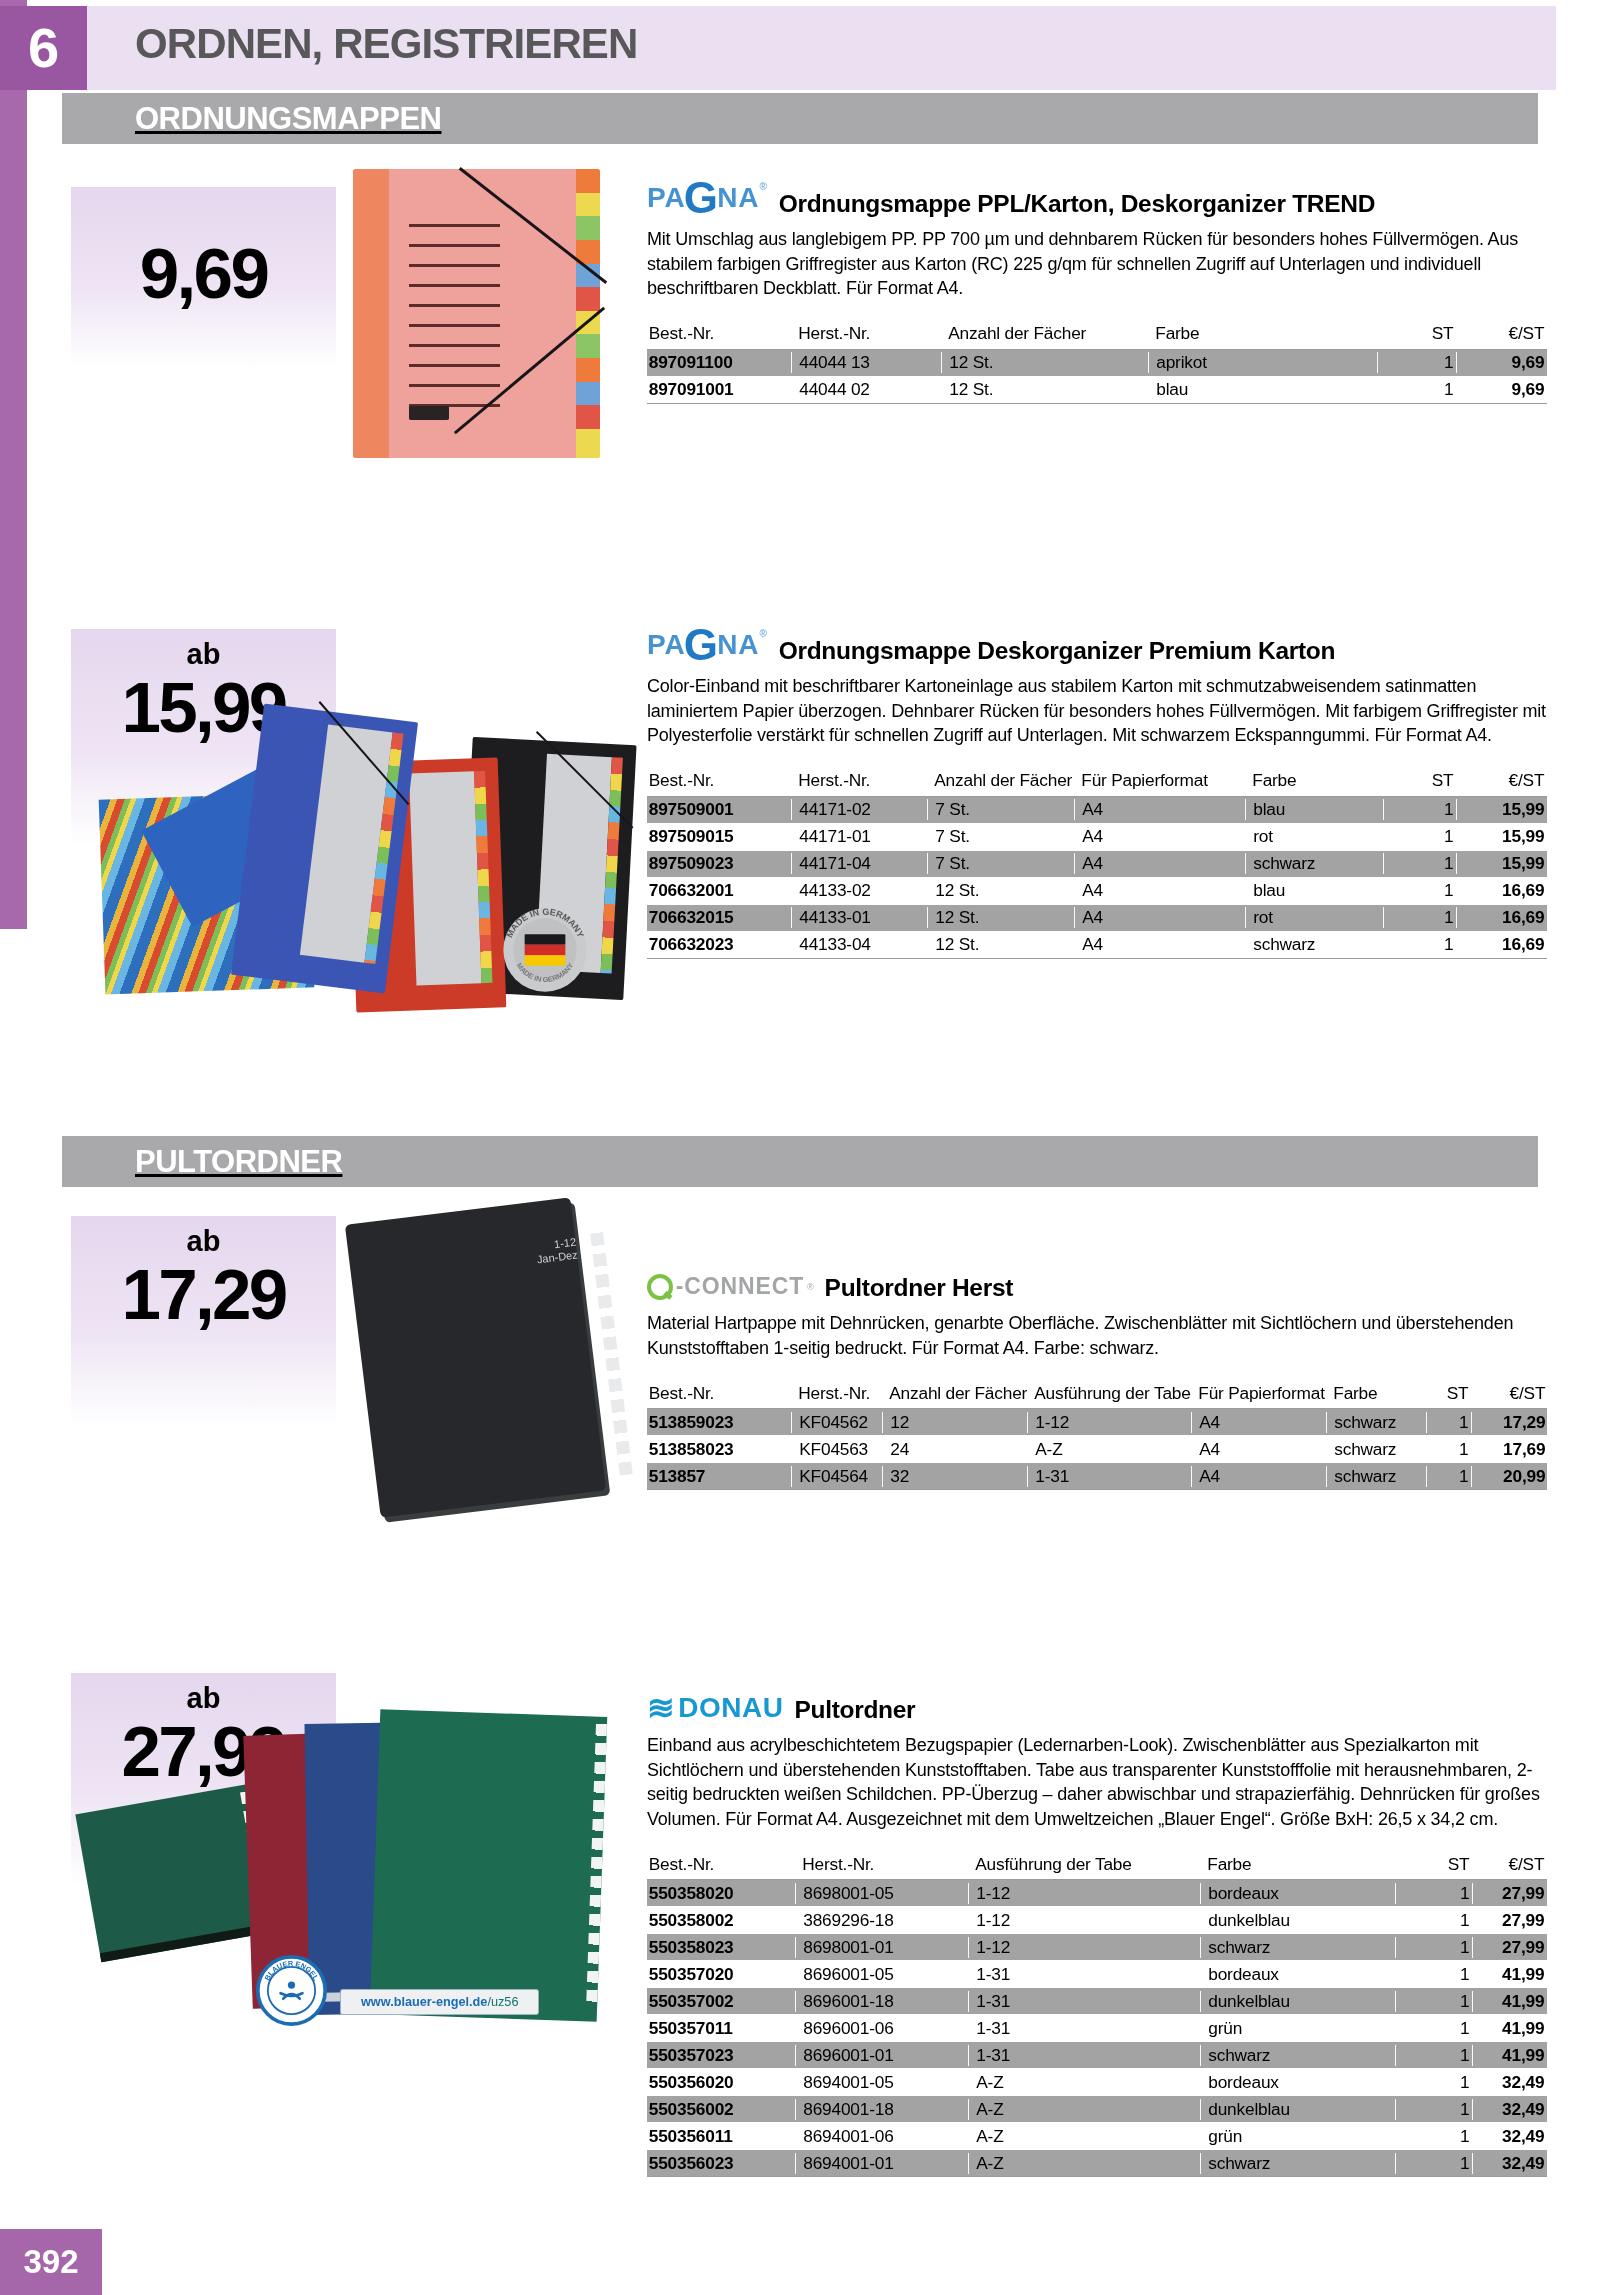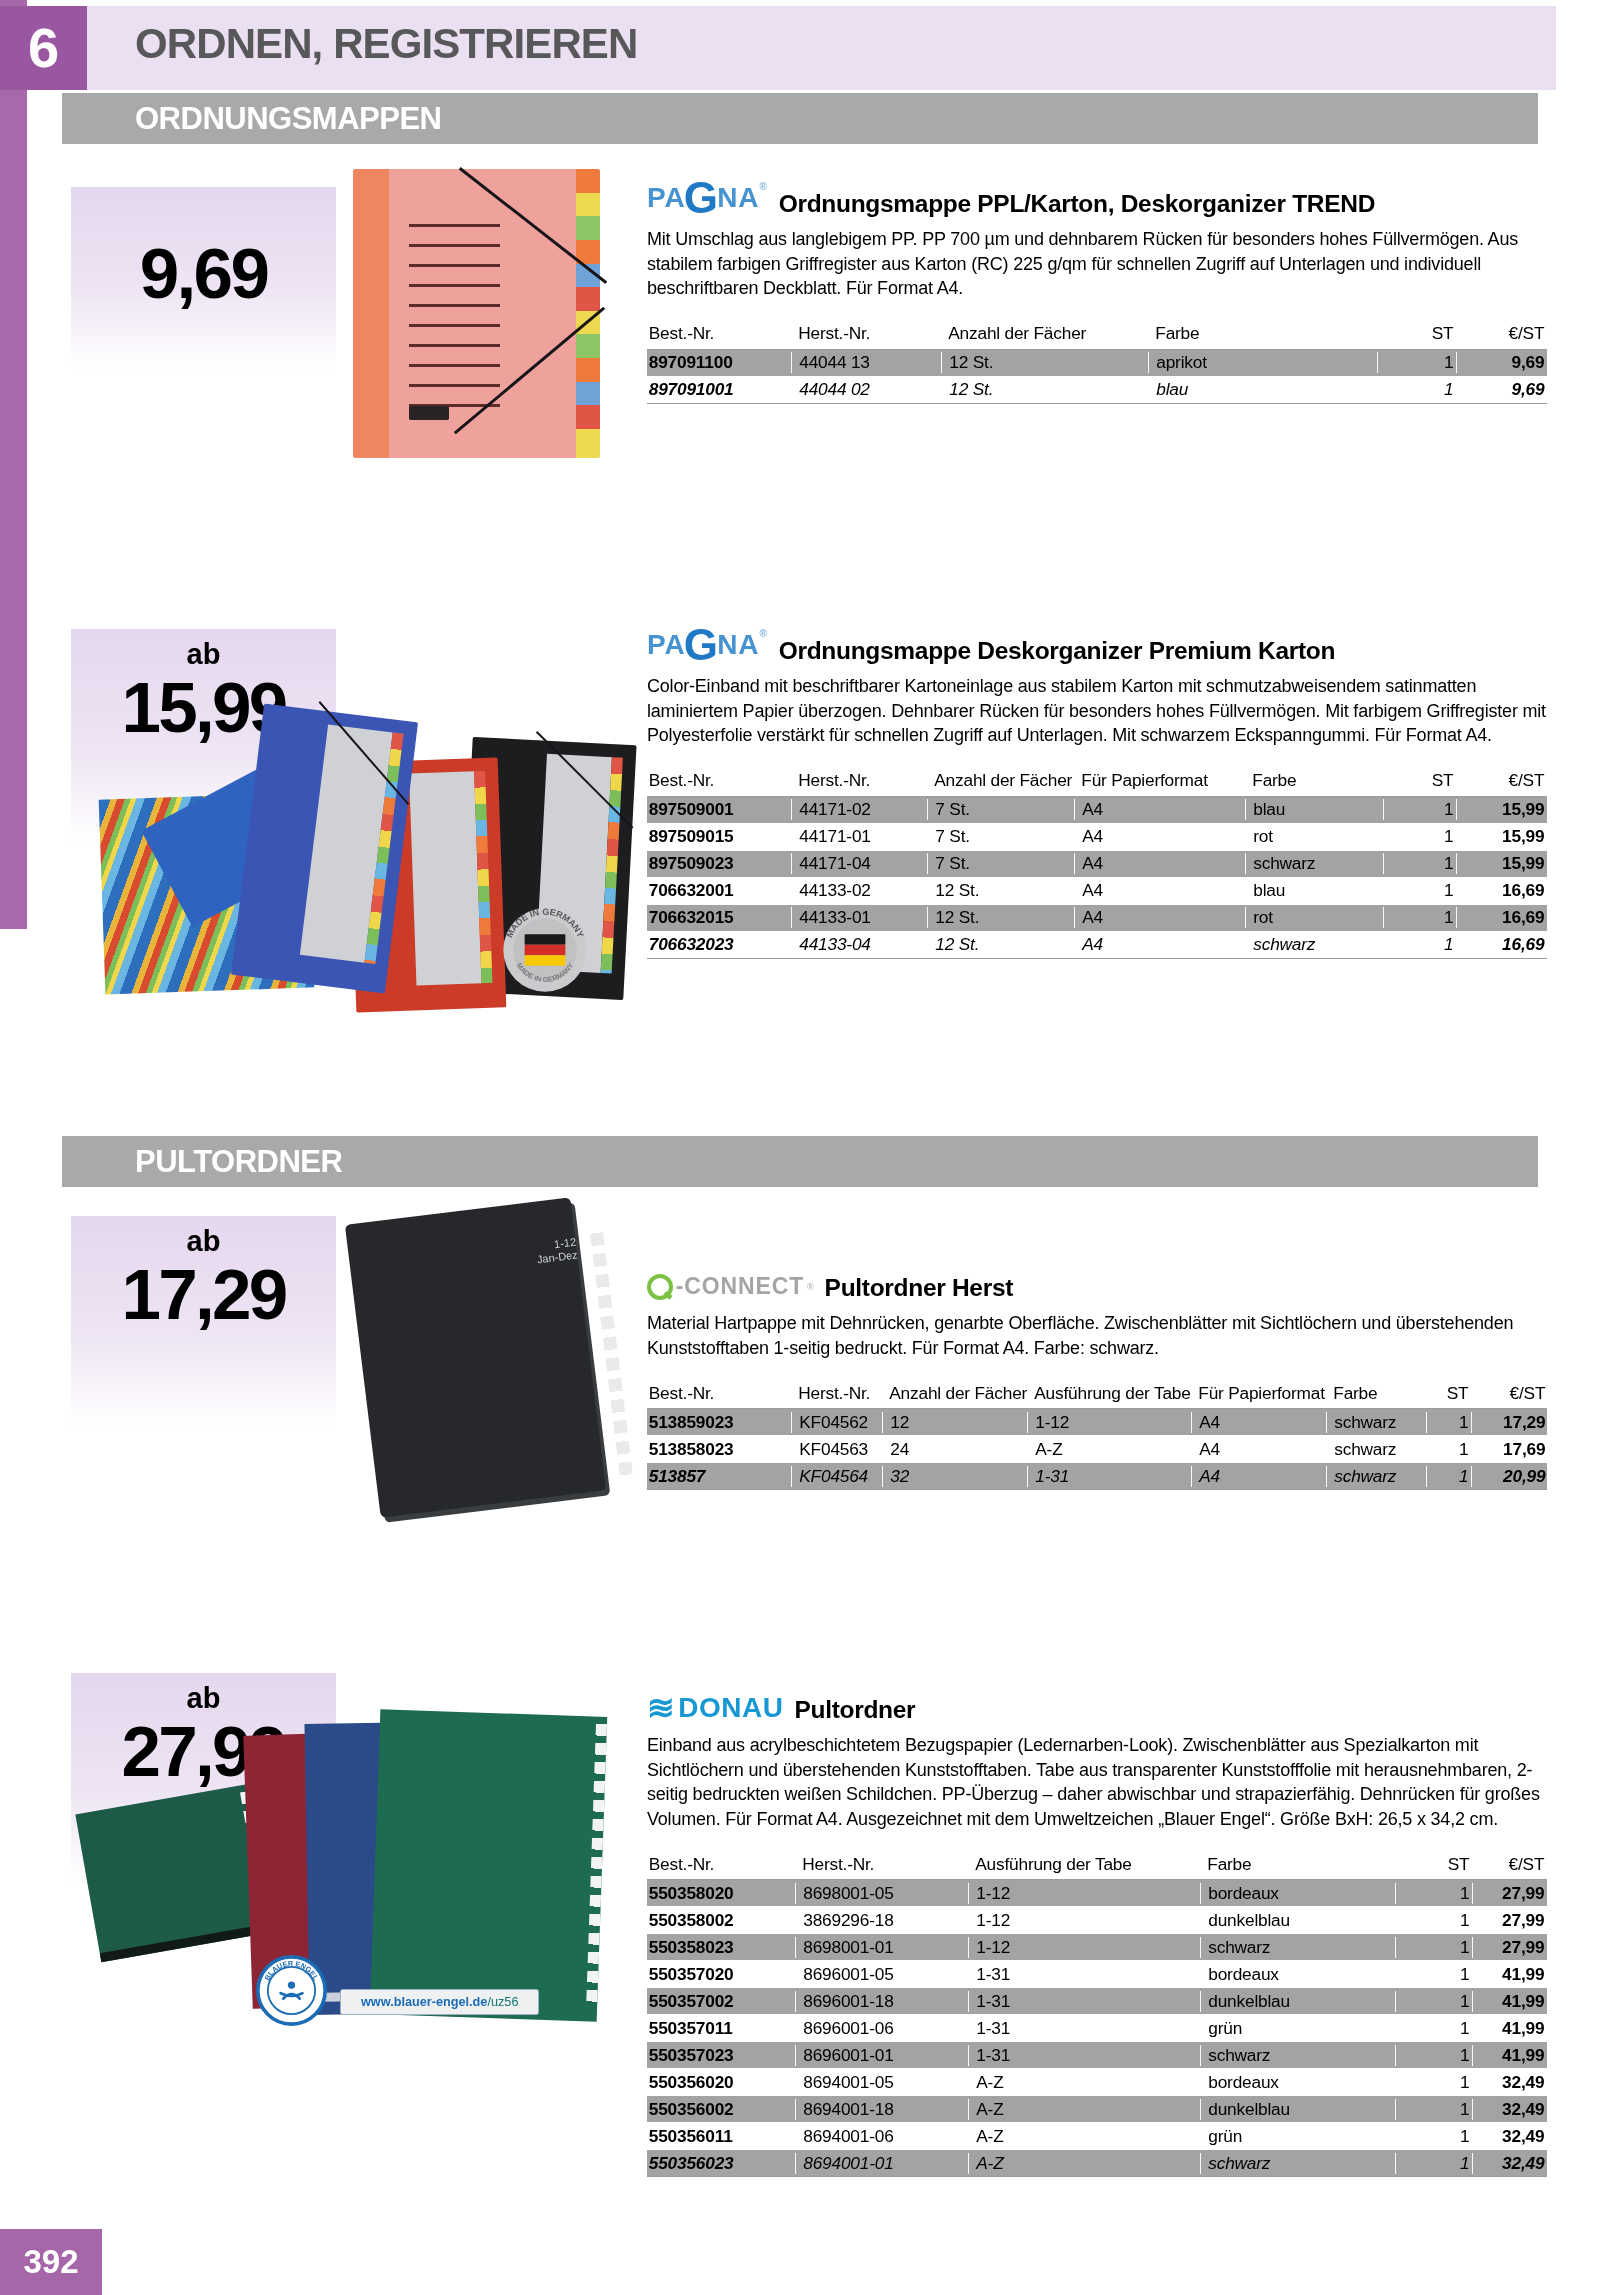--- a/index.html
+++ b/index.html
@@ -13,7 +13,7 @@
   .chapter-banner{position:absolute;left:87px;top:5.5px;width:1469px;height:84px;background:#ebdff2;}
   .chapter-title{position:absolute;left:135px;top:20px;font-size:42px;font-weight:700;
     color:#58585a;letter-spacing:-0.9px;}
-  .section-bar{position:absolute;left:62px;width:1476px;height:51px;background:#a9a9ab;}
+  .section-bar{position:absolute;left:62px;width:1476px;height:51px;background:#a9a9ab;text-decoration:underline;}
   .section-bar .lbl{padding-left:73px;color:#fff;font-size:31px;font-weight:700;
     letter-spacing:-0.5px;line-height:51px;}
   #bar-ordnungsmappen{top:93px;}

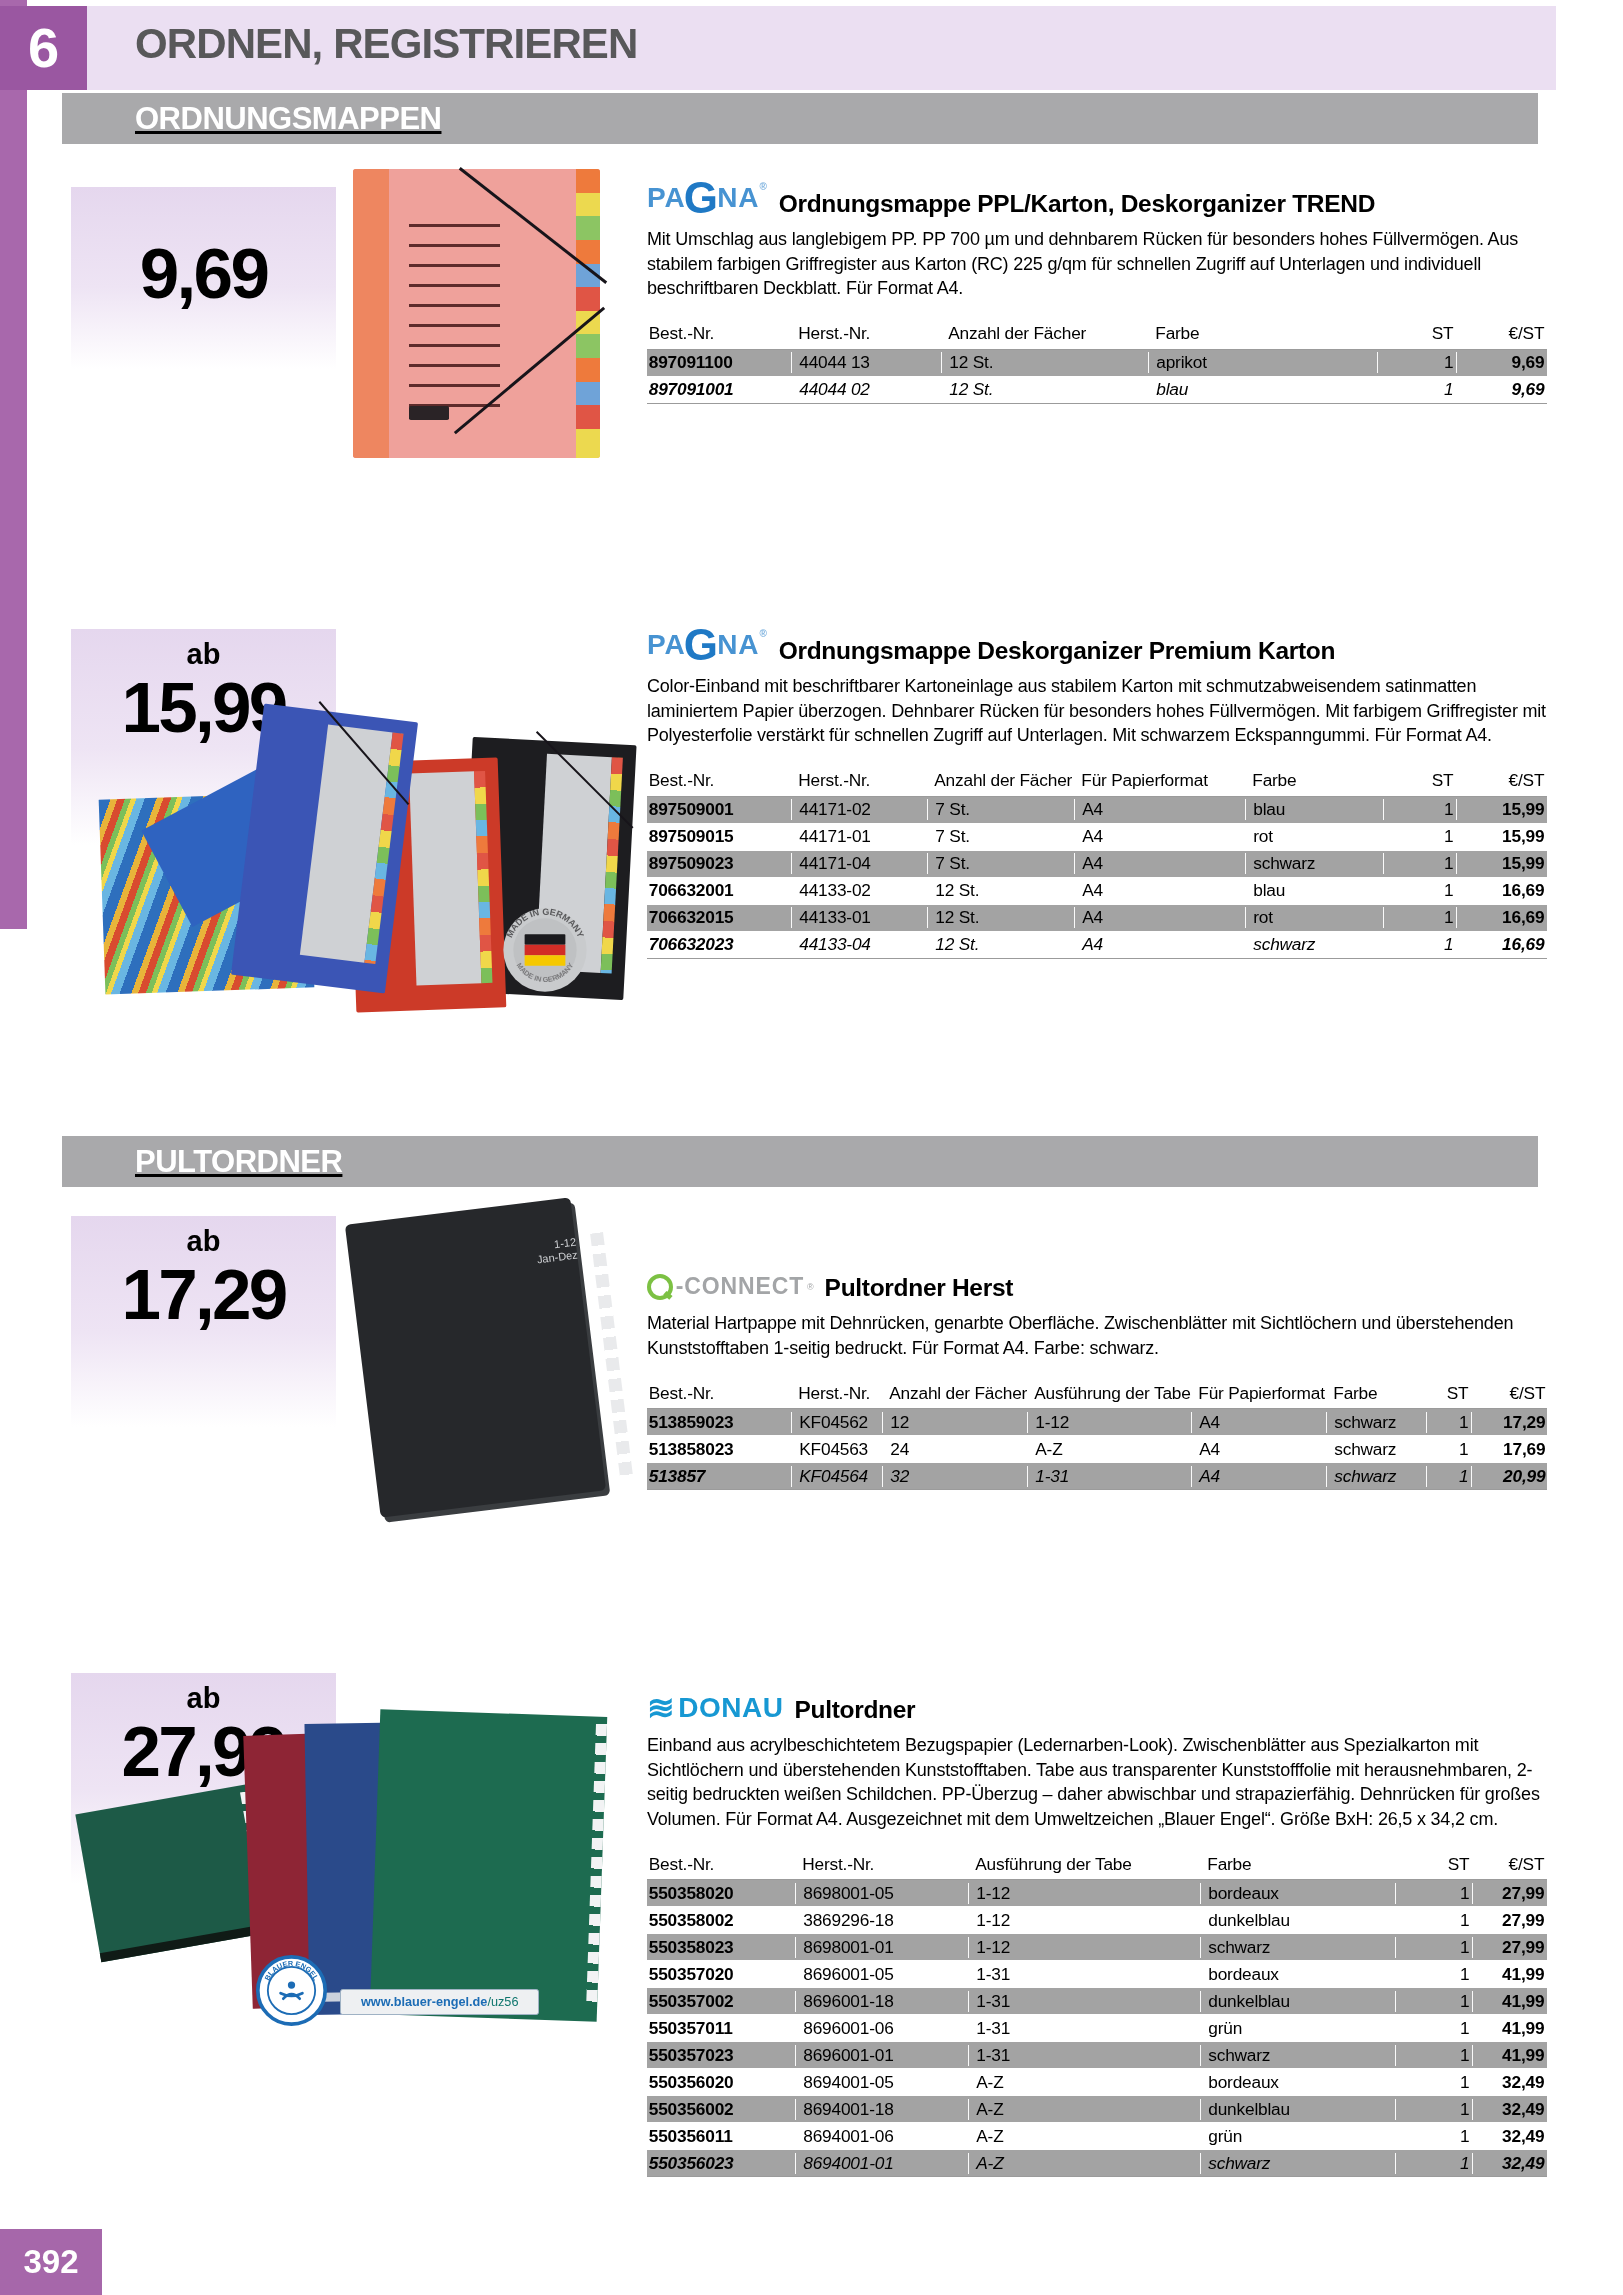--- a/index.html
+++ b/index.html
@@ -60,7 +60,7 @@
   .row.head{height:29px;align-items:end;padding-bottom:4.5px;}
   .tbody{border-top:0.9px solid #9b9b9b;border-bottom:0.9px solid #9b9b9b;}
   .row.data{height:26px;border-bottom:1.8px solid #fff;}
-  .tbody .row:last-child{border-bottom:none;font-style:italic;}
+  .tbody .row:last-child{border-bottom:none;}
   .row.striped{background:#a3a3a3;}
   .cell{font-size:17.3px;padding-left:7.3px;letter-spacing:-0.2px;overflow:hidden;white-space:nowrap;}
   .row .cell:first-child{padding-left:1.8px;}

